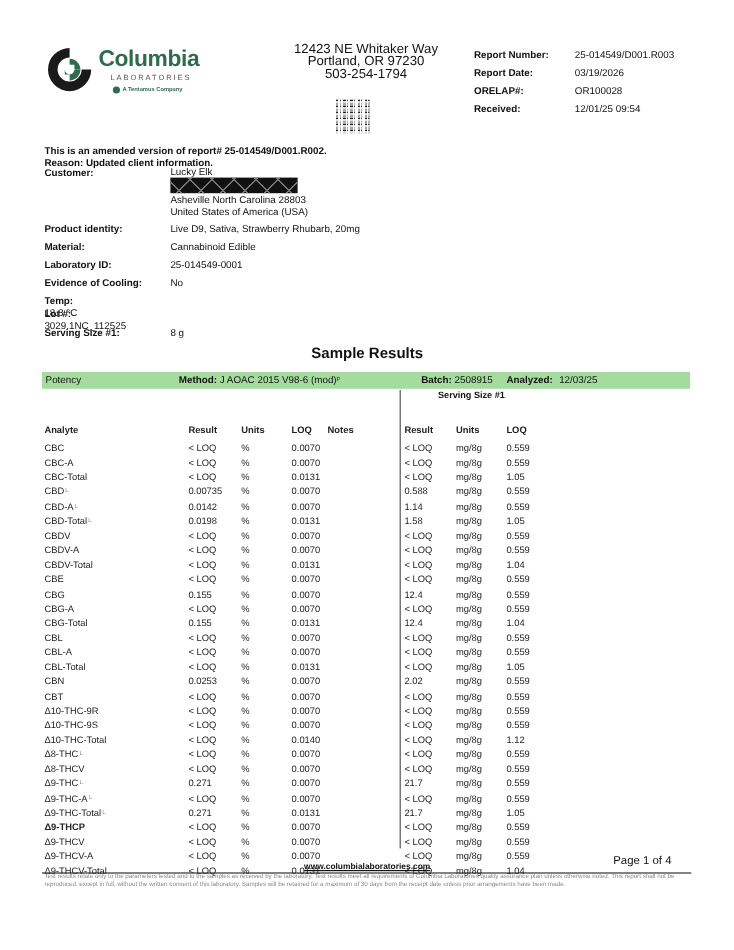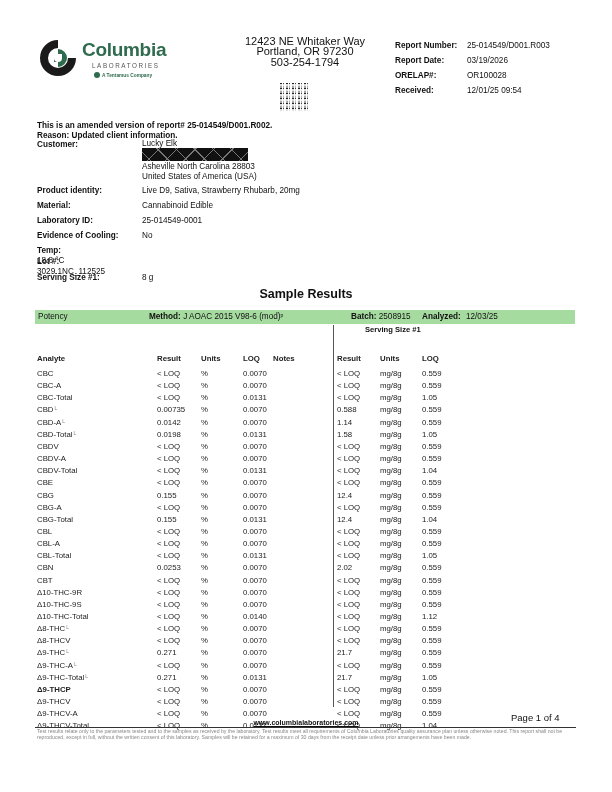--- a/index.html
+++ b/index.html
@@ -32,7 +32,7 @@
   
   .meta { left: 395px; top: 38px; width: 200px; }
   .meta-row { display: flex; height: 15px; align-items: center; font-size: 8.2px; }
-  .meta-row .k { width: 72px; font-weight: bold; }
+  .meta-row .k { width: 84px; font-weight: bold; }
   .meta-row .v { flex: 1; }
 
   

